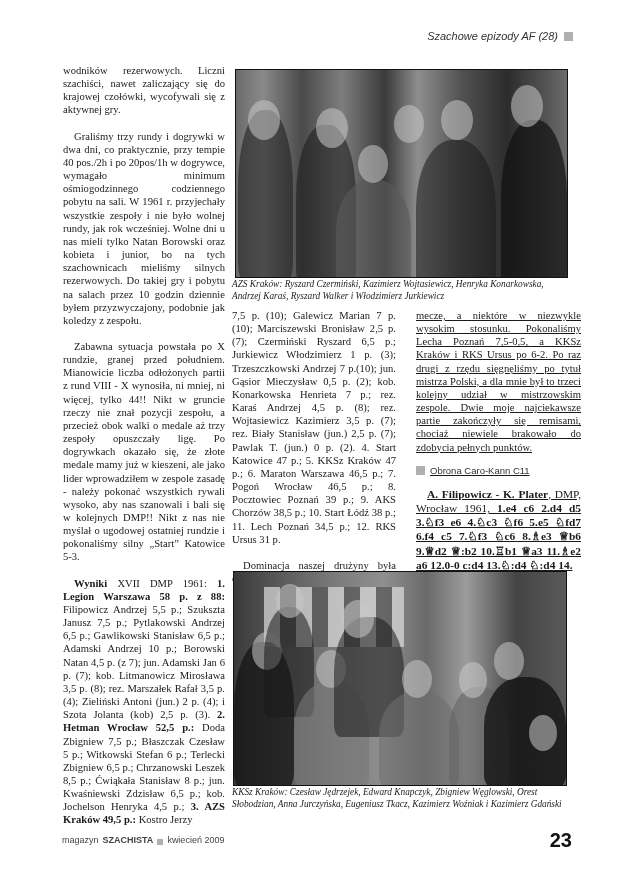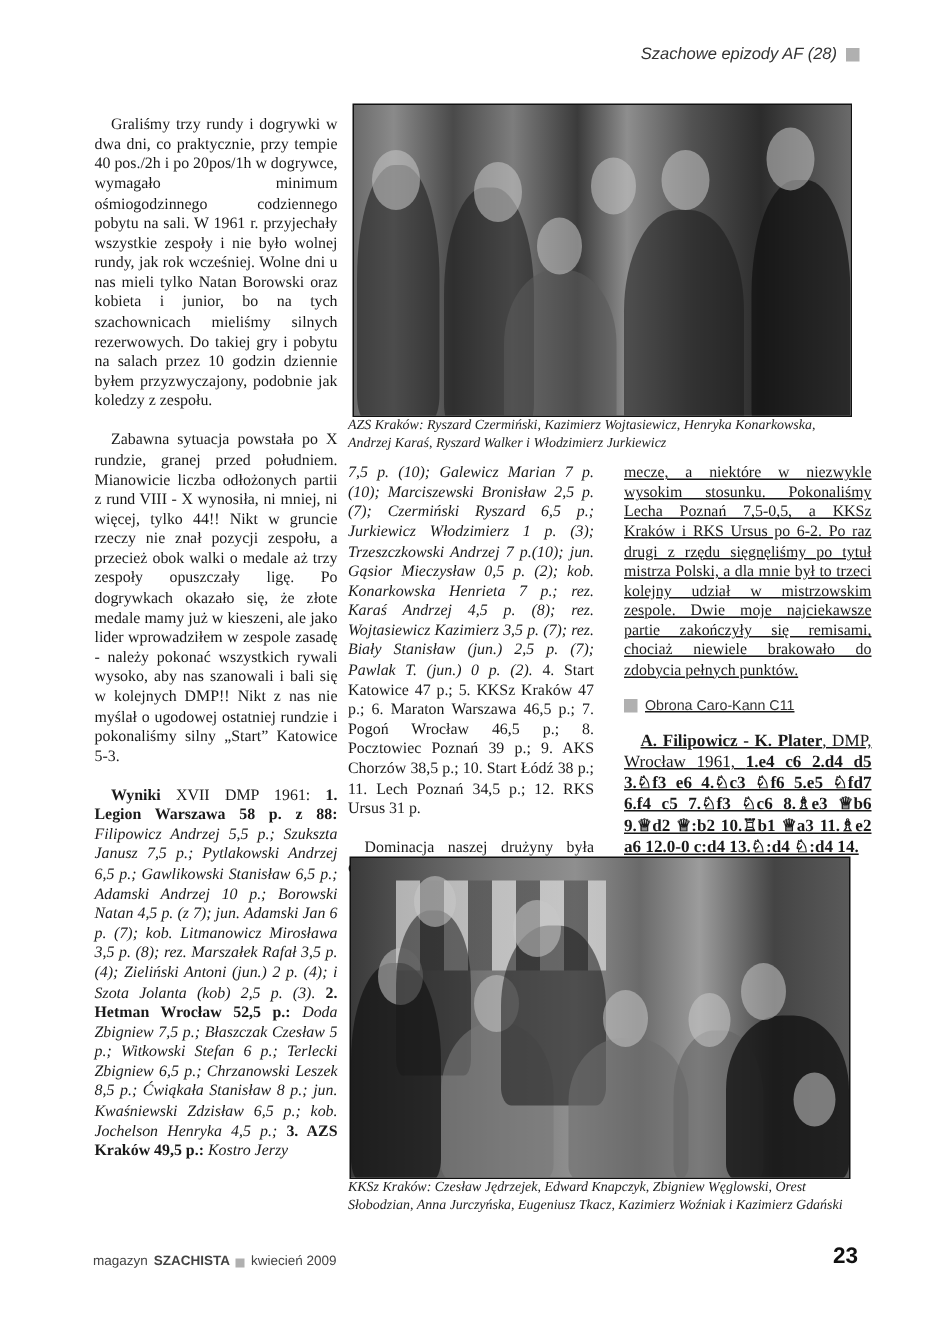--- a/index.html
+++ b/index.html
@@ -42,6 +42,7 @@
 </div>
 
 <div class="col col1">
+  <p>wodników rezerwowych. Liczni szachiści, nawet zaliczający się do krajowej czołówki, wycofywali się z aktywnej gry.</p>
   <div class="gap"></div>
   <p class="indent">Graliśmy trzy rundy i dogrywki w dwa dni, co praktycznie, przy tempie 40 pos./2h i po 20pos/1h w dogrywce, wymagało minimum ośmiogodzinnego codziennego pobytu na sali. W 1961 r. przyjechały wszystkie zespoły i nie było wolnej rundy, jak rok wcześniej. Wolne dni u nas mieli tylko Natan Borowski oraz kobieta i junior, bo na tych szachownicach mieliśmy silnych rezerwowych. Do takiej gry i pobytu na salach przez 10 godzin dziennie byłem przyzwyczajony, podobnie jak koledzy z zespołu.</p>
   <div class="gap"></div>

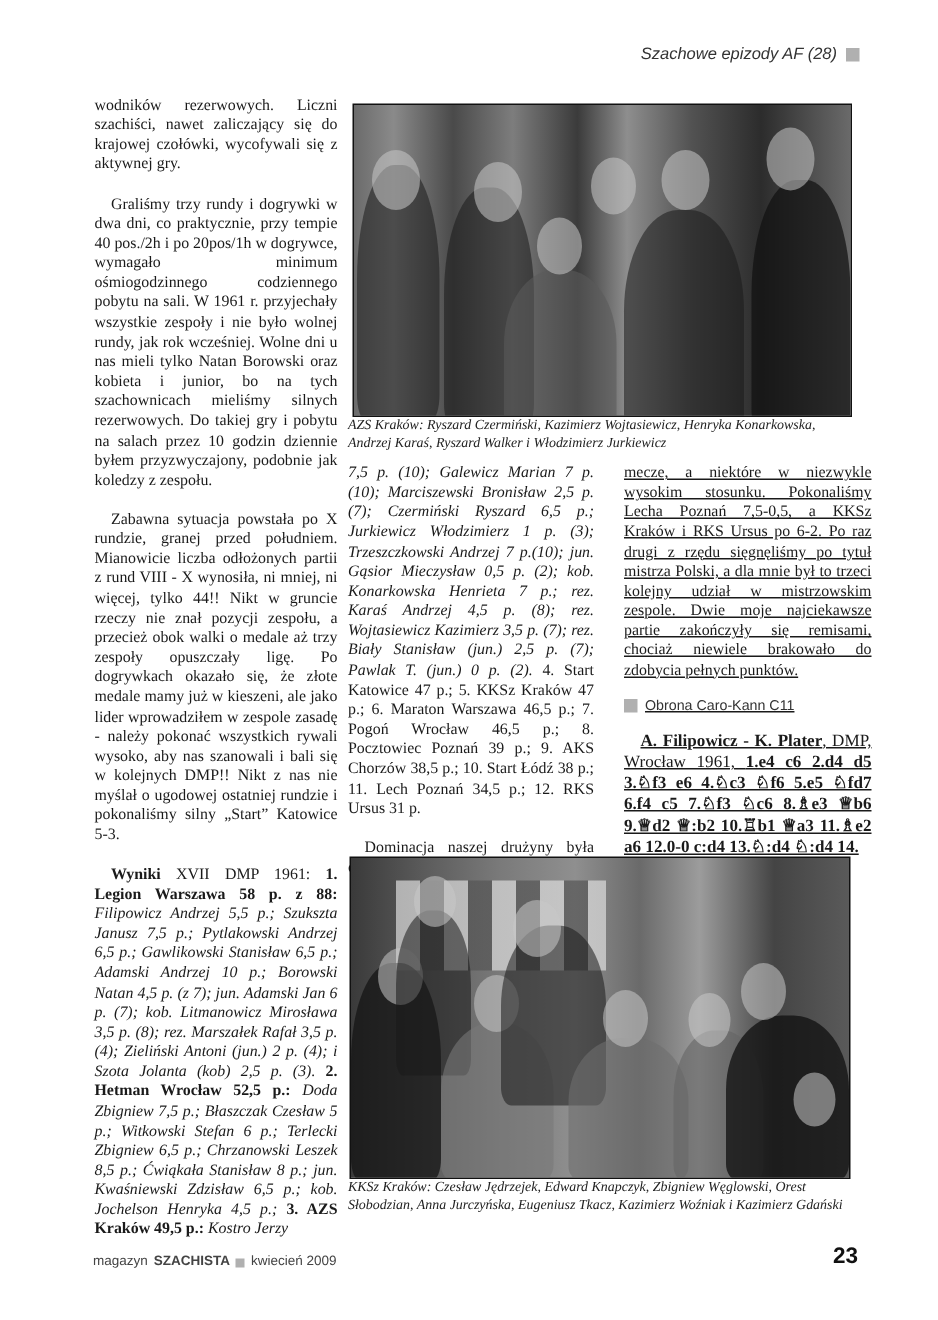--- a/index.html
+++ b/index.html
@@ -15,7 +15,7 @@
   .col1 { left:63px; top:64px; width:162px; }
   .col2 { left:232px; top:309px; width:164px; }
   .col3 { left:416px; top:309px; width:165px;text-decoration:underline; }
-  .it { font-style:italic; }
+  .it { }
   .b { font-weight:bold; }
   .photo { position:absolute; background:#555; border:1px solid #111; overflow:hidden; }
   .photo1 { left:235px; top:69px; width:331px; height:207px;

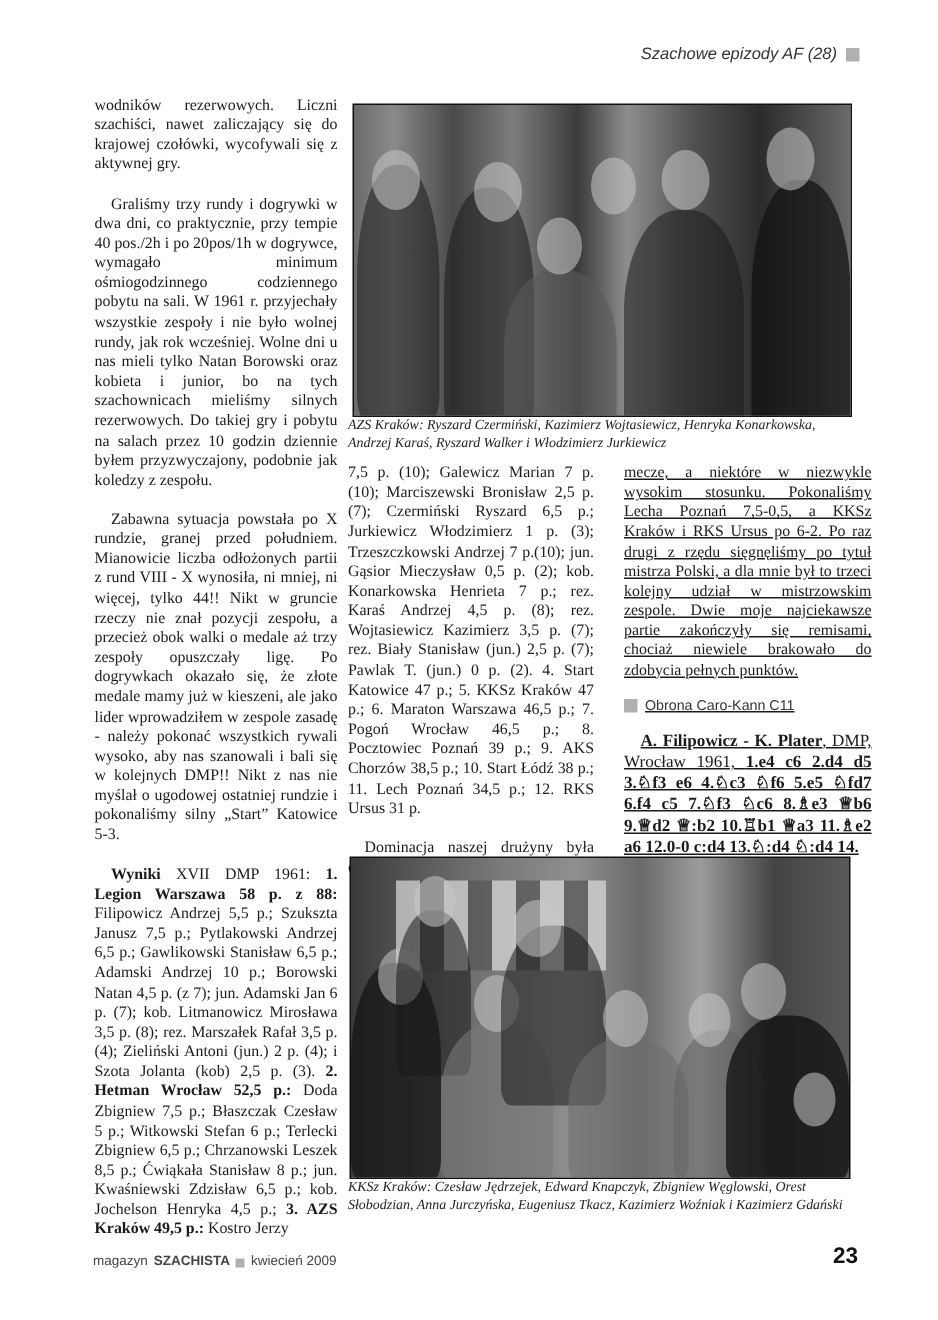--- a/index.html
+++ b/index.html
@@ -31,7 +31,7 @@
   .game { font-size:11.4px; line-height:14.2px; }
   .footer-left { position:absolute; left:62px; top:835px; font-family:"Liberation Sans", sans-serif; font-size:9px; color:#444; display:flex; align-items:flex-end; gap:4px; }
   .footer-left .sq { width:6px; height:6px; }
-  .page-num { position:absolute; right:53px; top:829px; font-family:"Liberation Sans", sans-serif; font-weight:bold; font-size:15px; color:#111; }
+  .page-num { position:absolute; right:53px; top:829px; font-family:"Liberation Sans", sans-serif; font-weight:bold; font-size:20px; color:#111; }
 </style>
 </head>
 <body>

